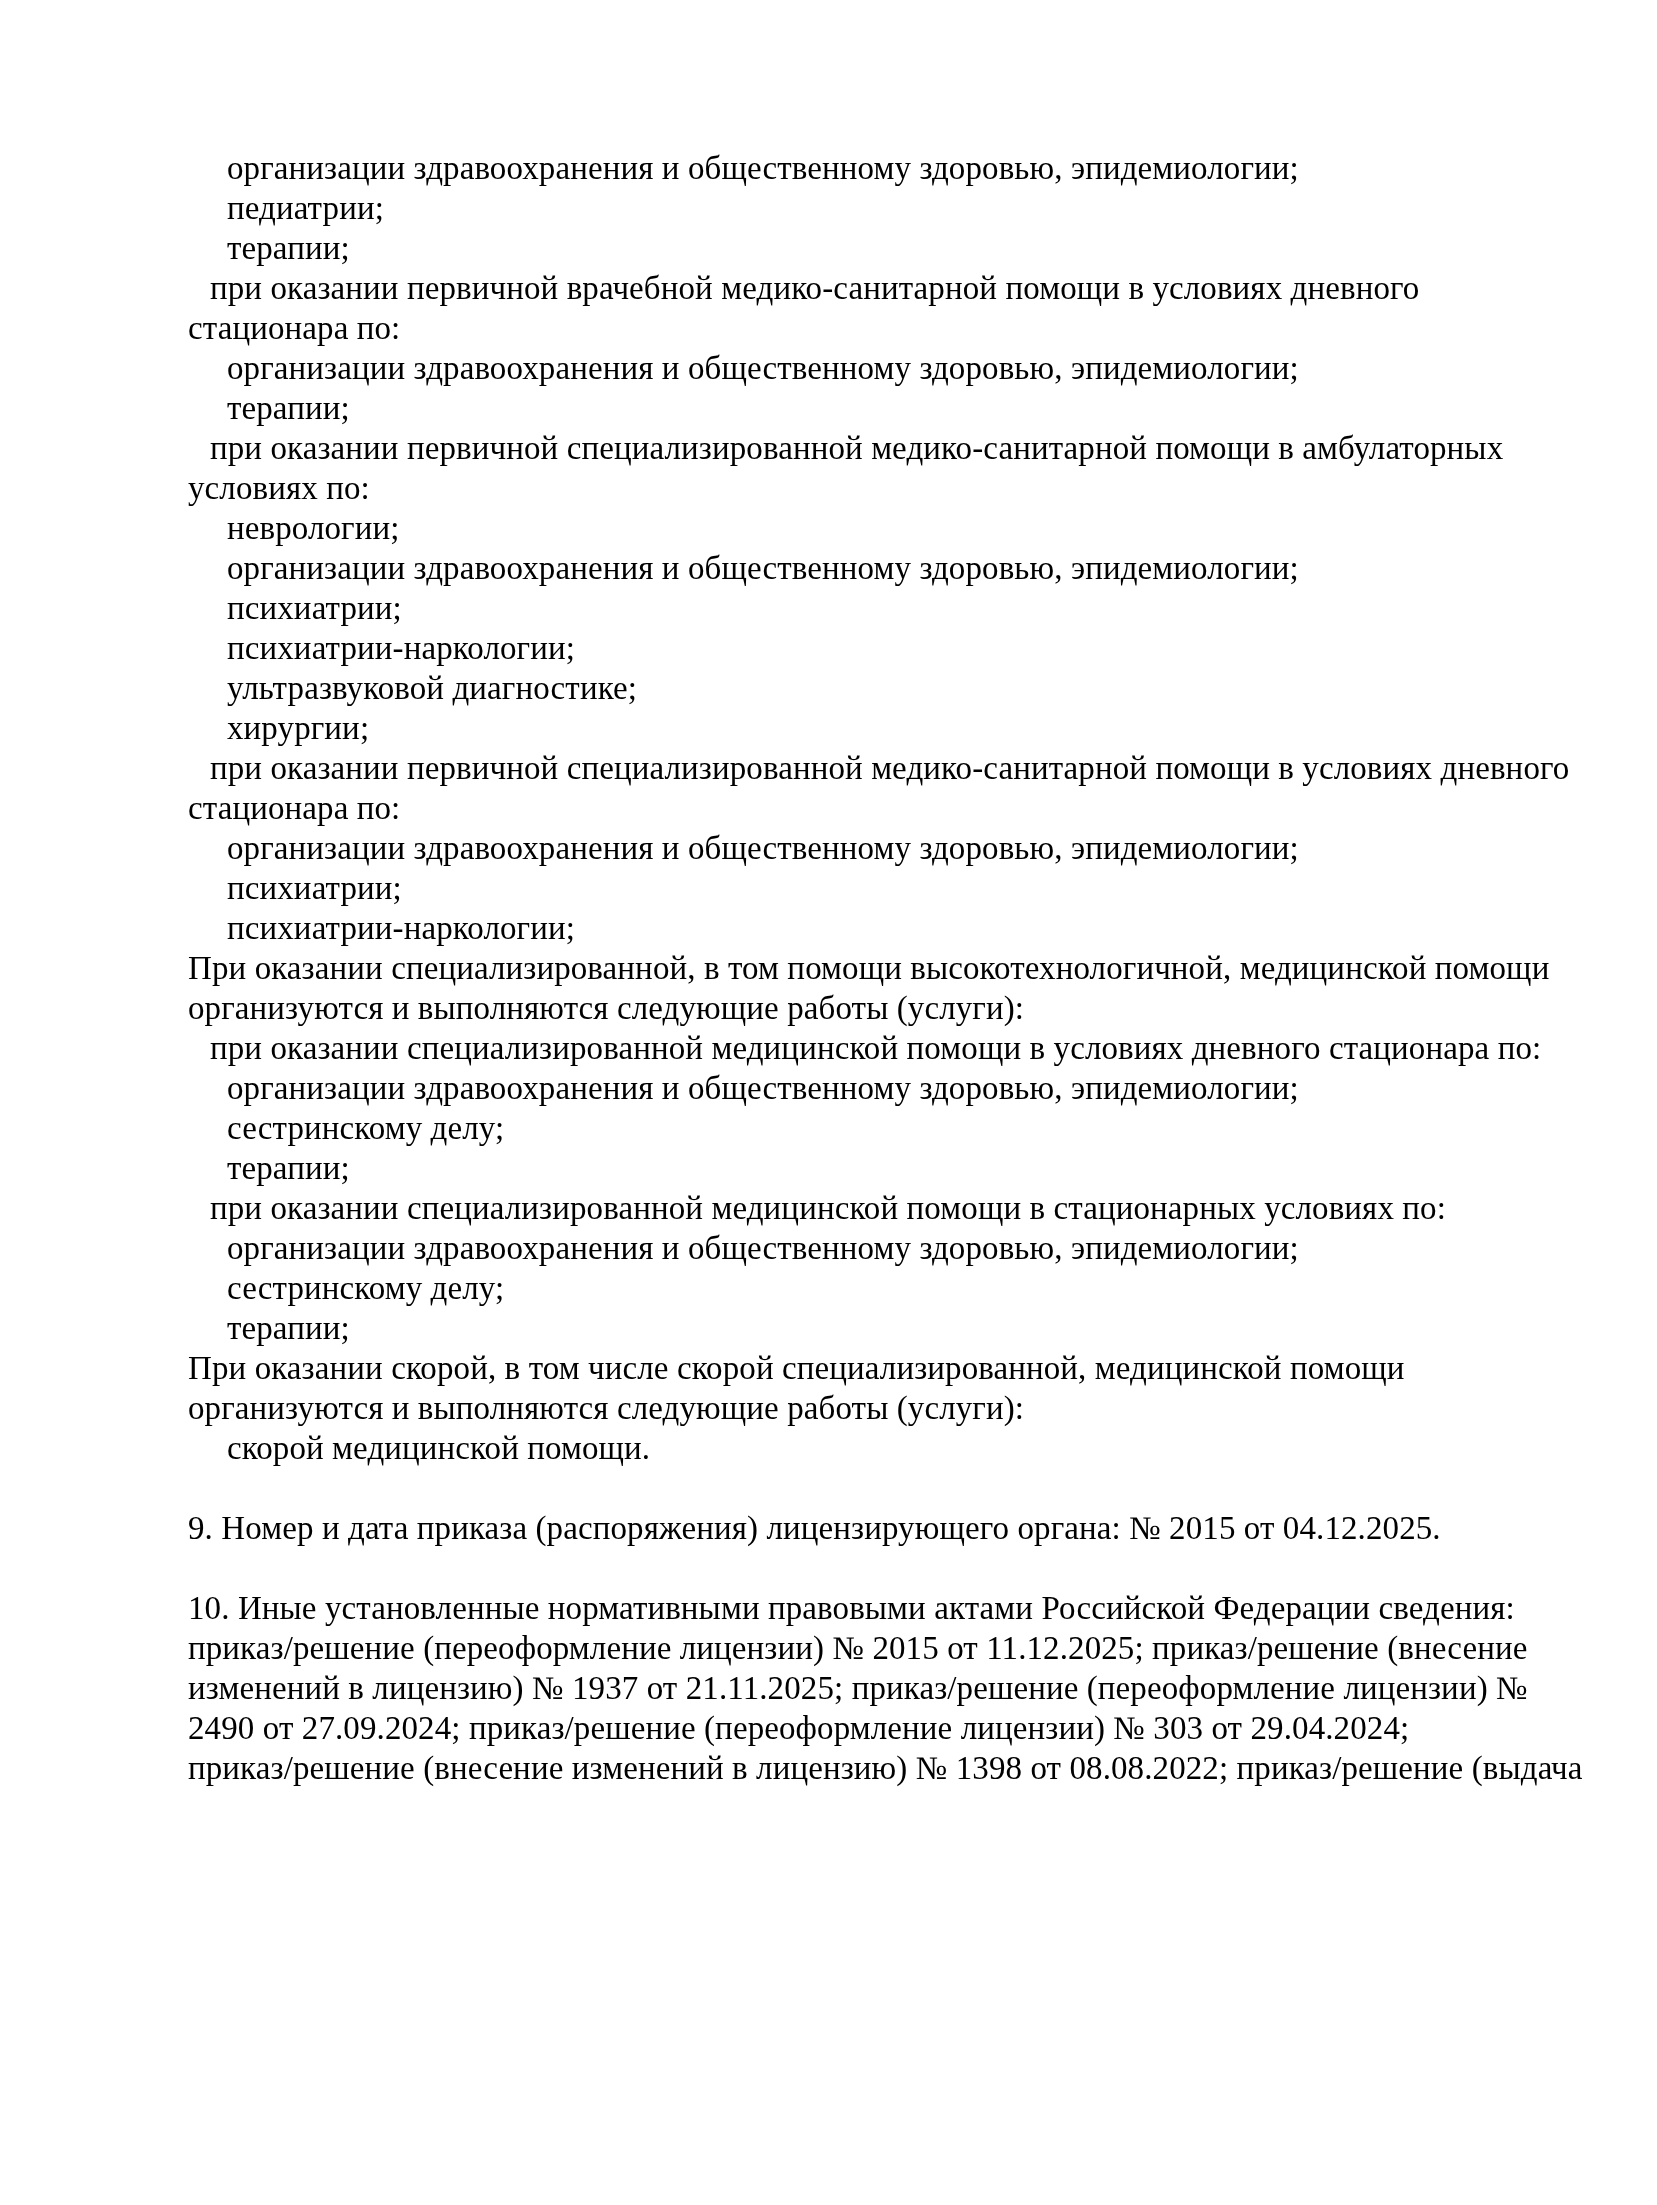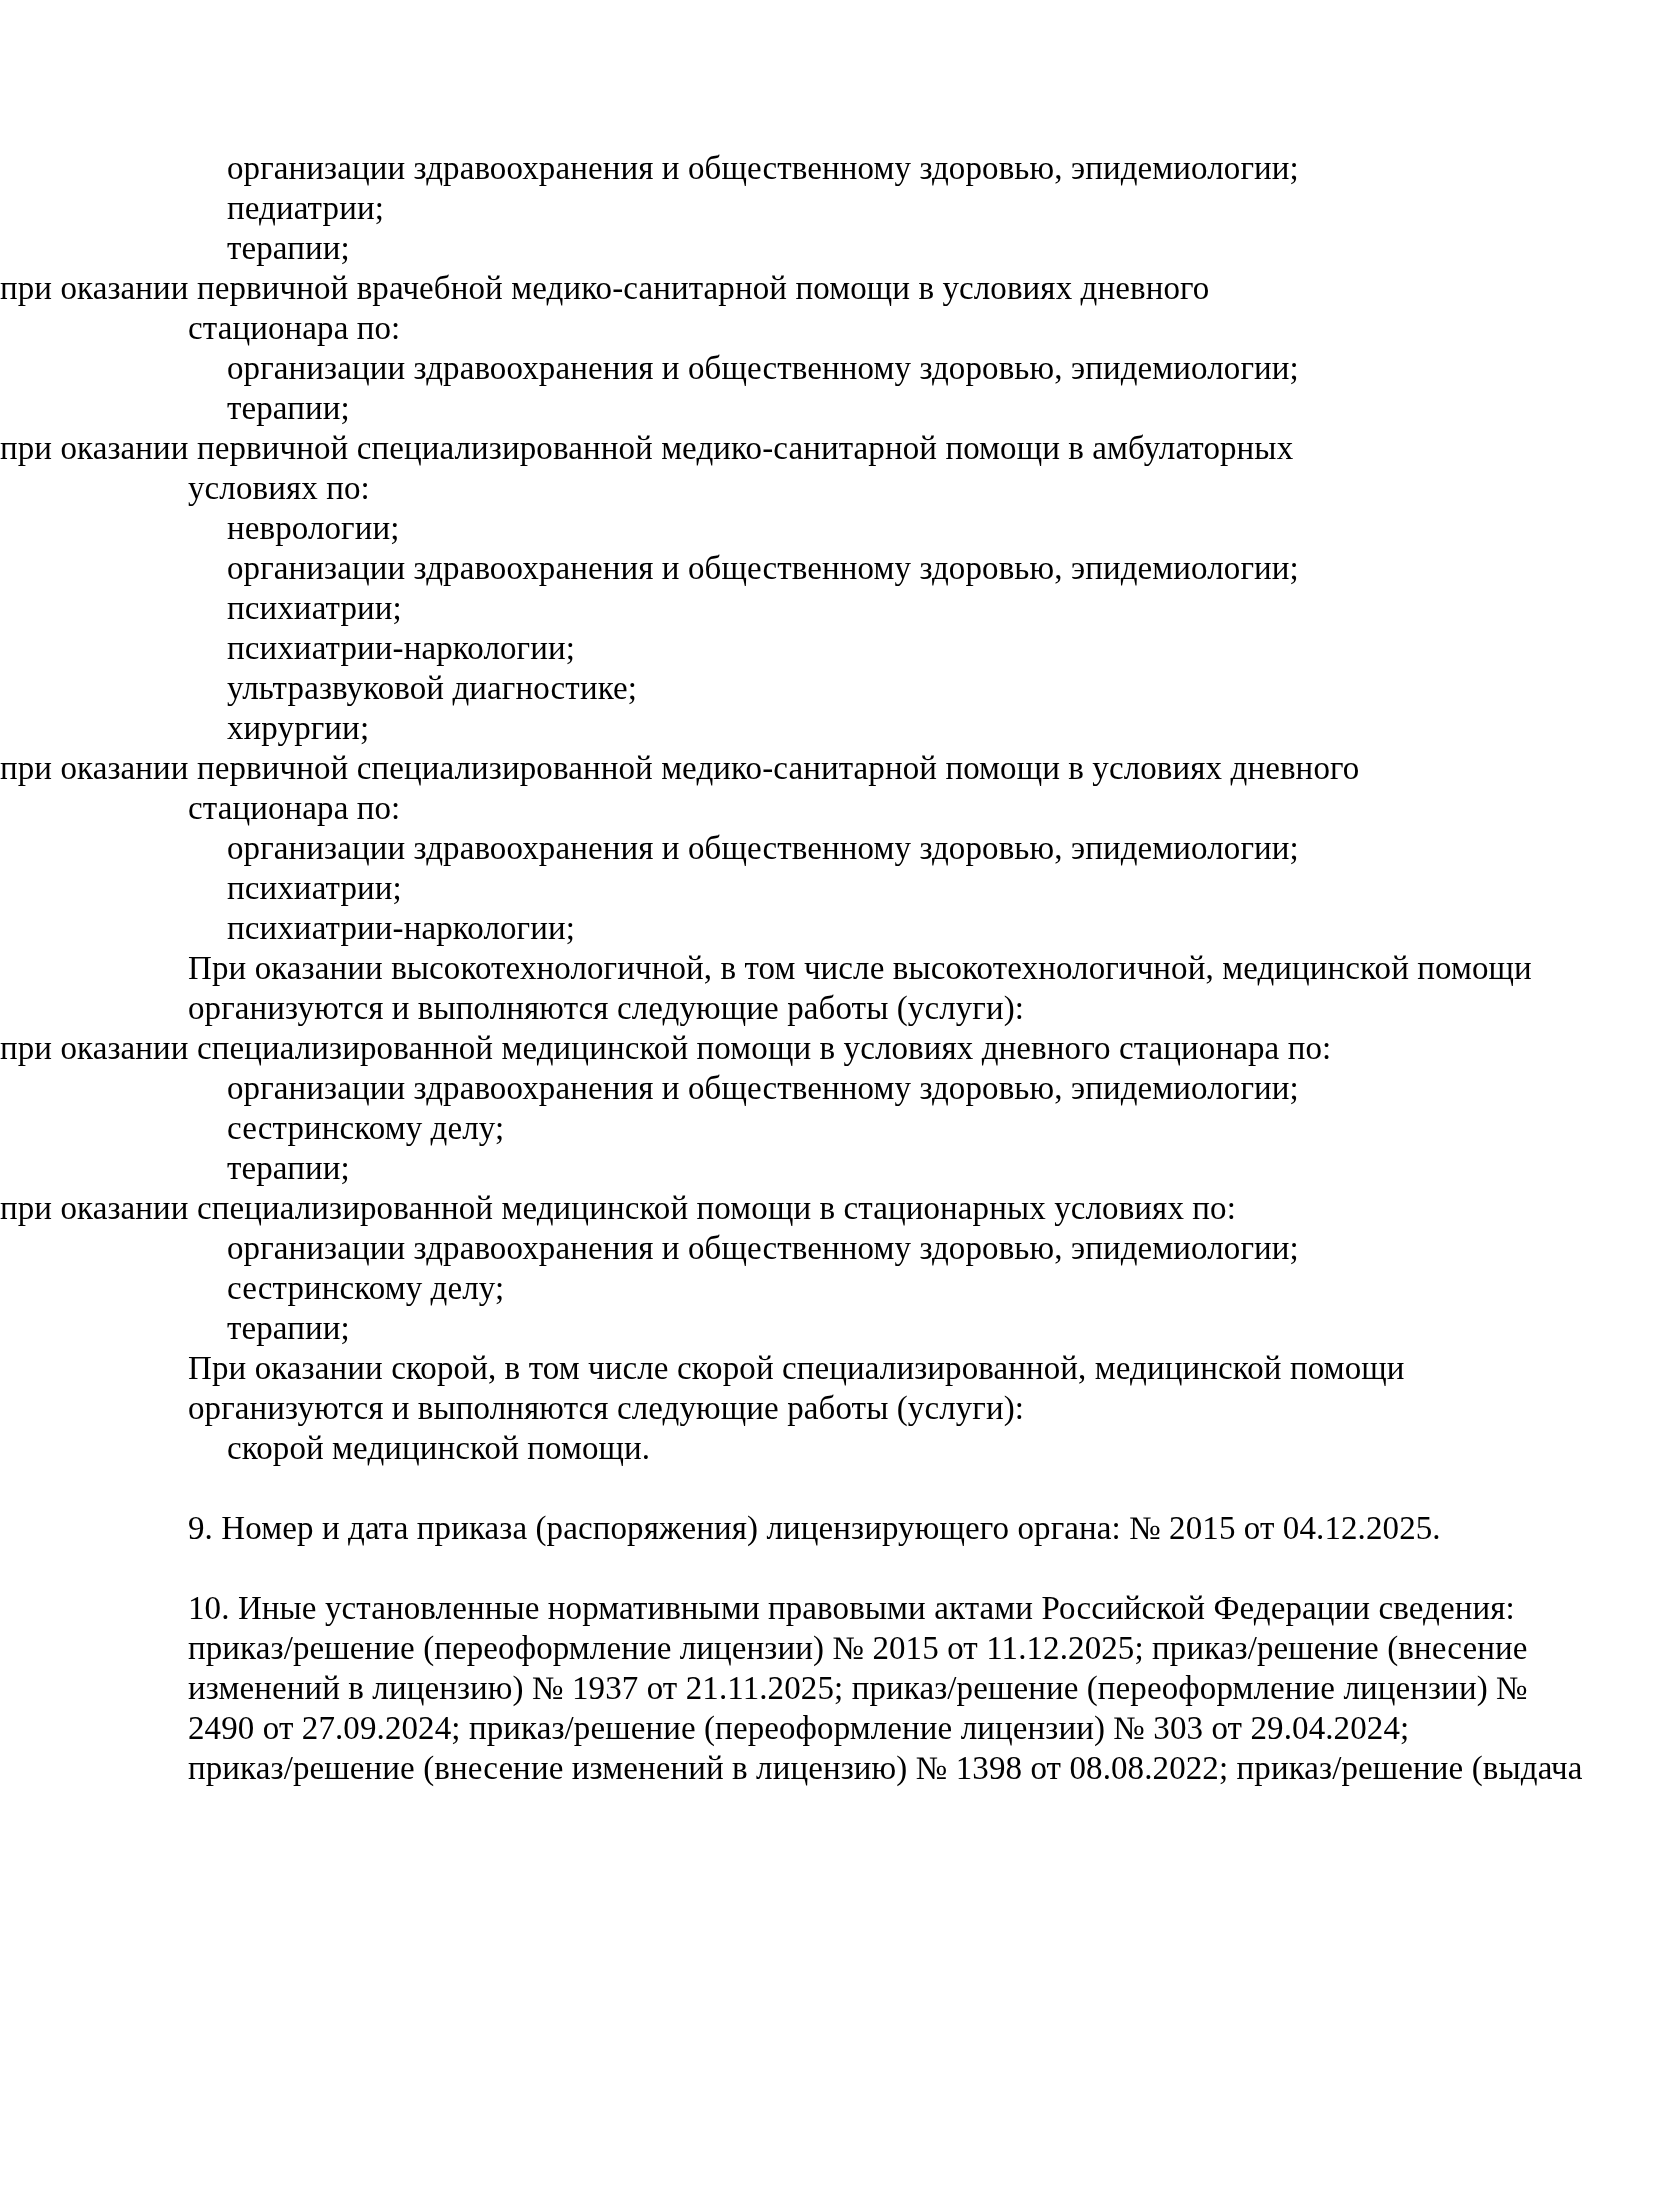--- a/index.html
+++ b/index.html
@@ -34,7 +34,7 @@
     letter-spacing: 0.1px;
   }
   .indent-0 { margin-left: 188px; }
-  .indent-1 { }
+  .indent-1 { margin-left: 210px; }
   .indent-2 { margin-left: 227px; }
   .blank {  }
 </style>

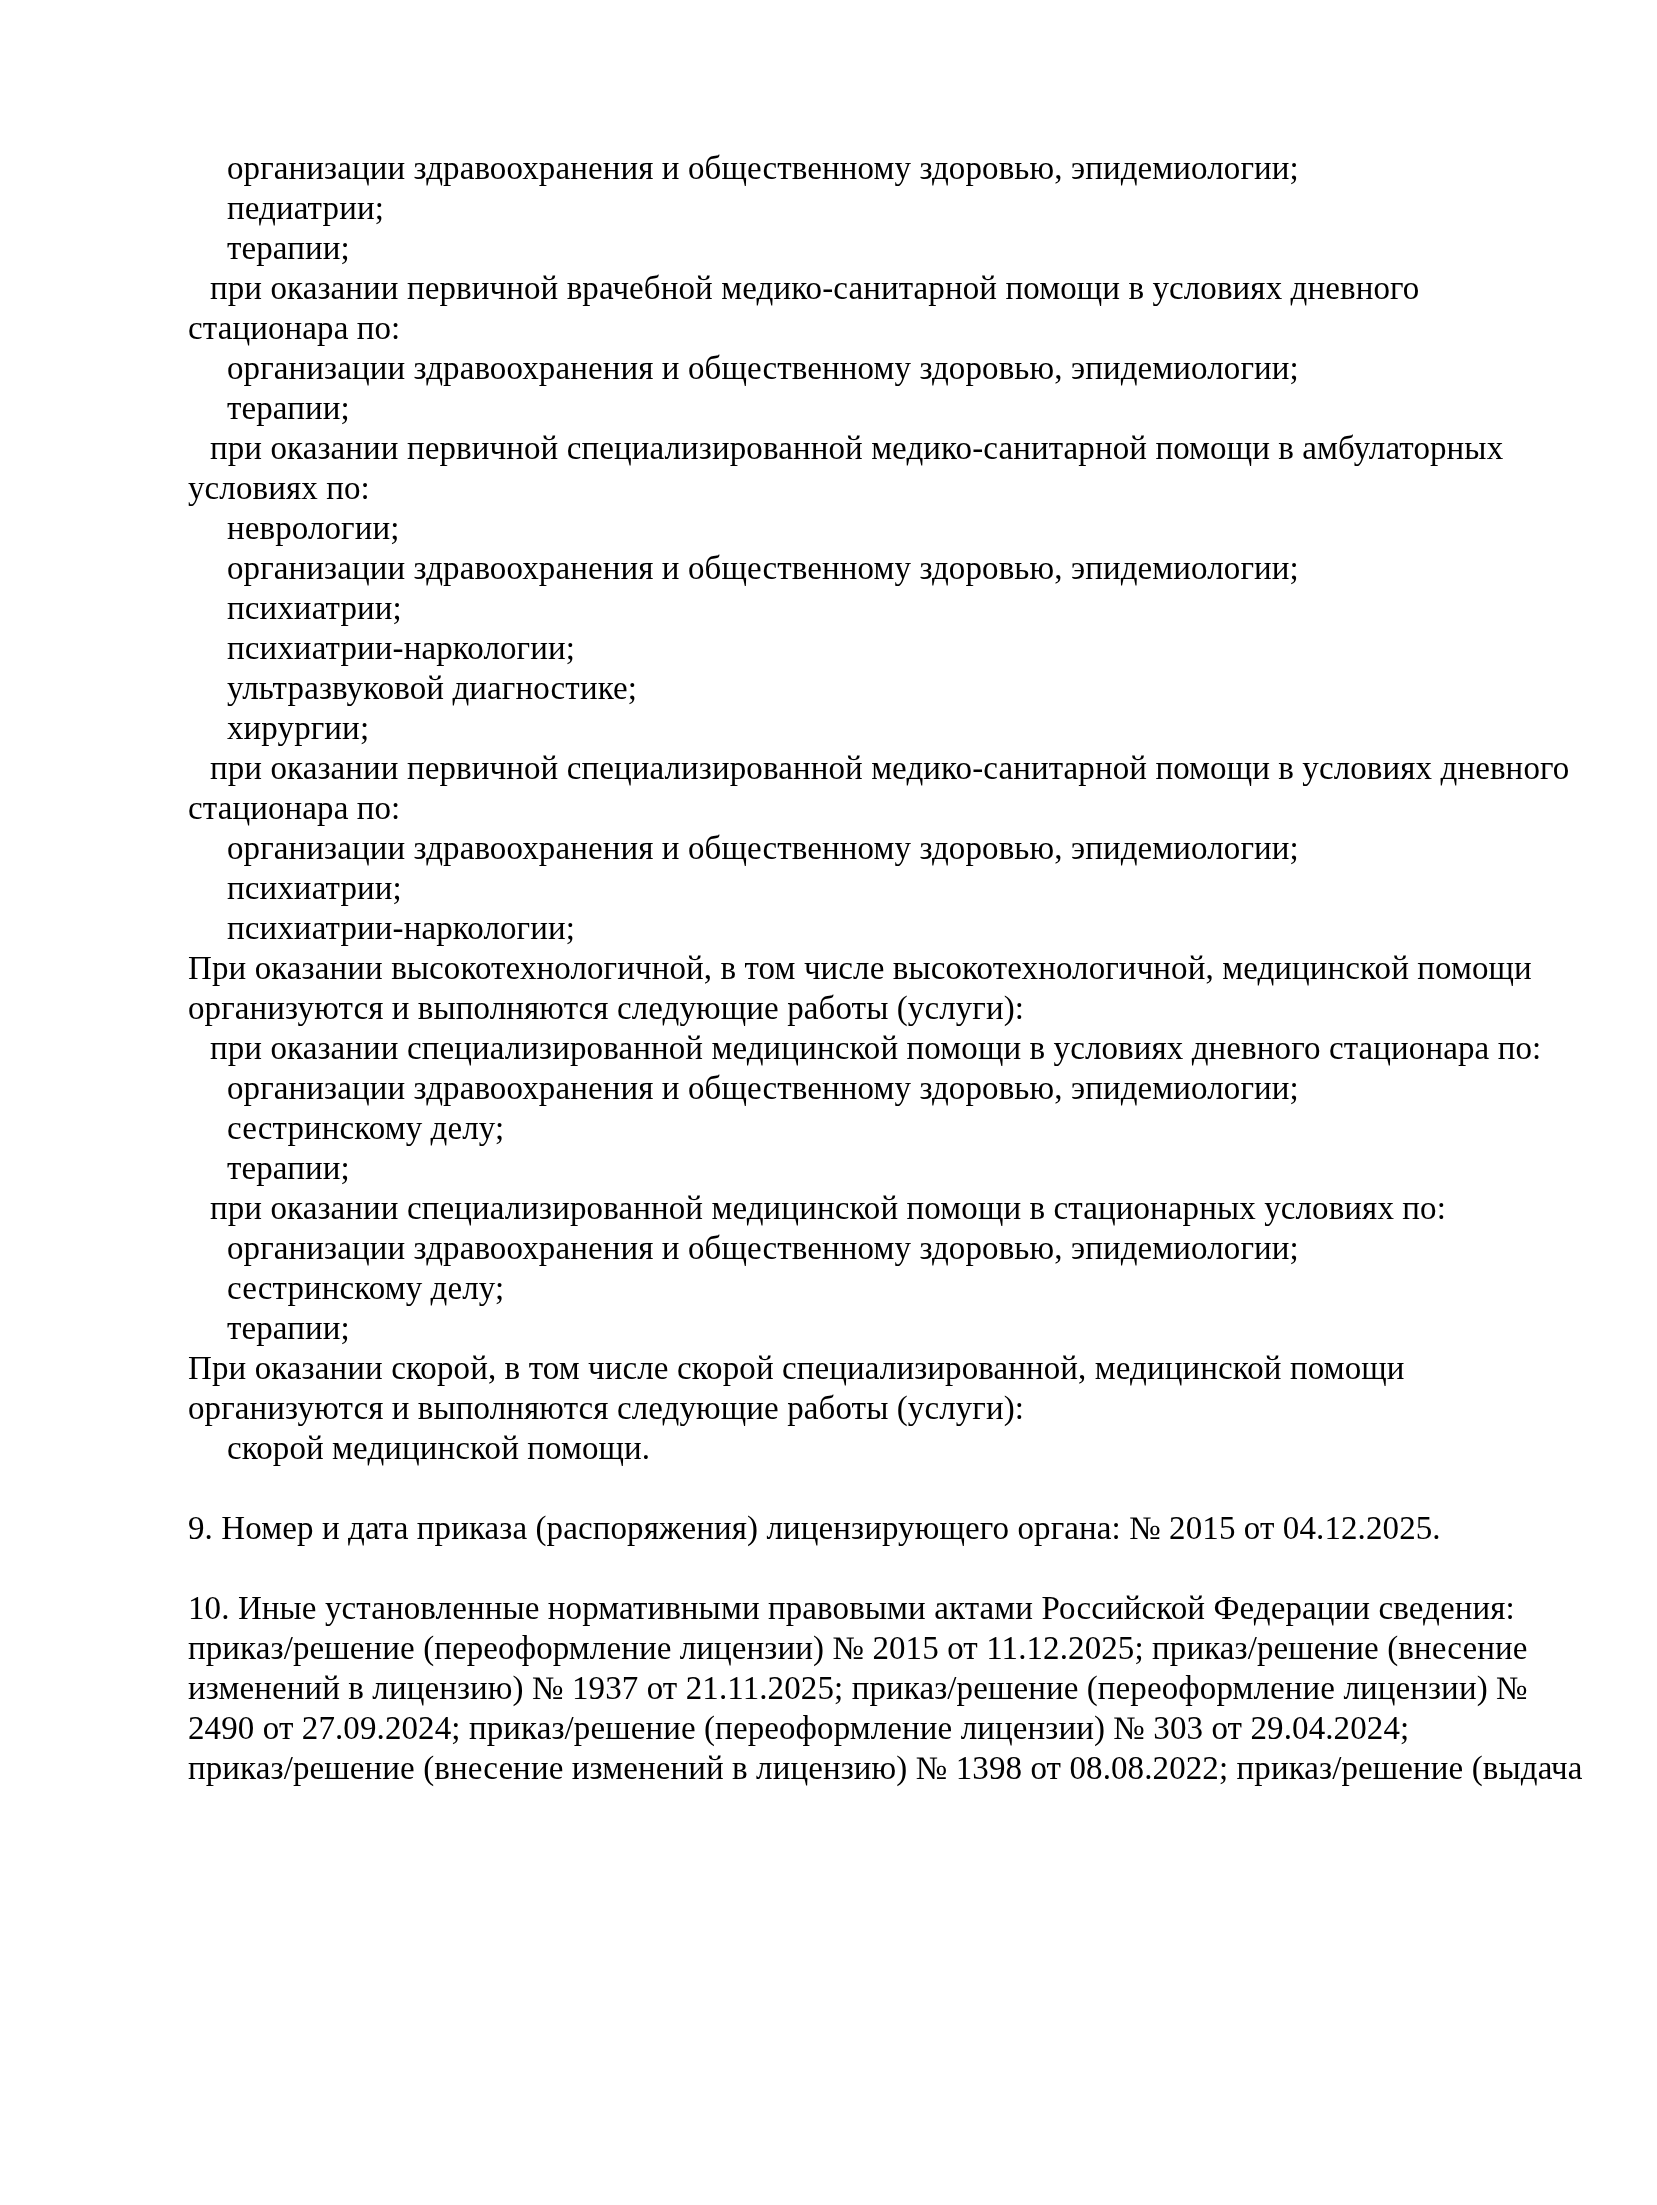--- a/index.html
+++ b/index.html
@@ -63,7 +63,7 @@
       <div class="line indent-2">организации здравоохранения и общественному здоровью, эпидемиологии;</div>
       <div class="line indent-2">психиатрии;</div>
       <div class="line indent-2">психиатрии-наркологии;</div>
-      <div class="line indent-0">При оказании высокотехнологичной, в том числе высокотехнологичной, медицинской помощи</div>
+      <div class="line indent-0">При оказании специализированной, в том помощи высокотехнологичной, медицинской помощи</div>
       <div class="line indent-0">организуются и выполняются следующие работы (услуги):</div>
       <div class="line indent-1">при оказании специализированной медицинской помощи в условиях дневного стационара по:</div>
       <div class="line indent-2">организации здравоохранения и общественному здоровью, эпидемиологии;</div>

